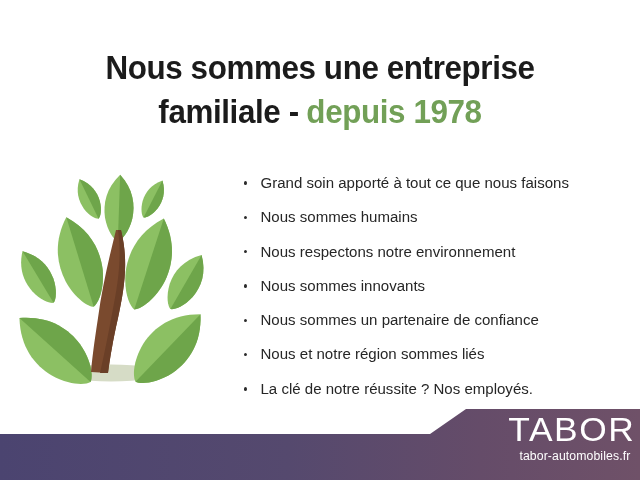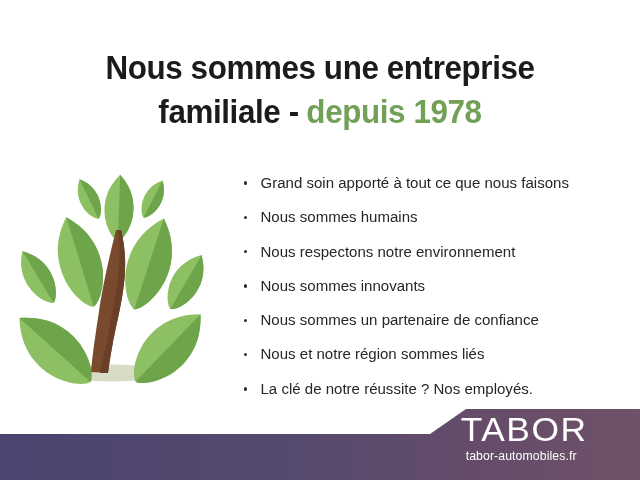--- a/index.html
+++ b/index.html
@@ -100,7 +100,7 @@
     right: 8px;
     top: 412px;
     width: 168px;
-    text-align: left;
+    text-align: right;
     color: #ffffff;
   }
   .logo .wordmark {

